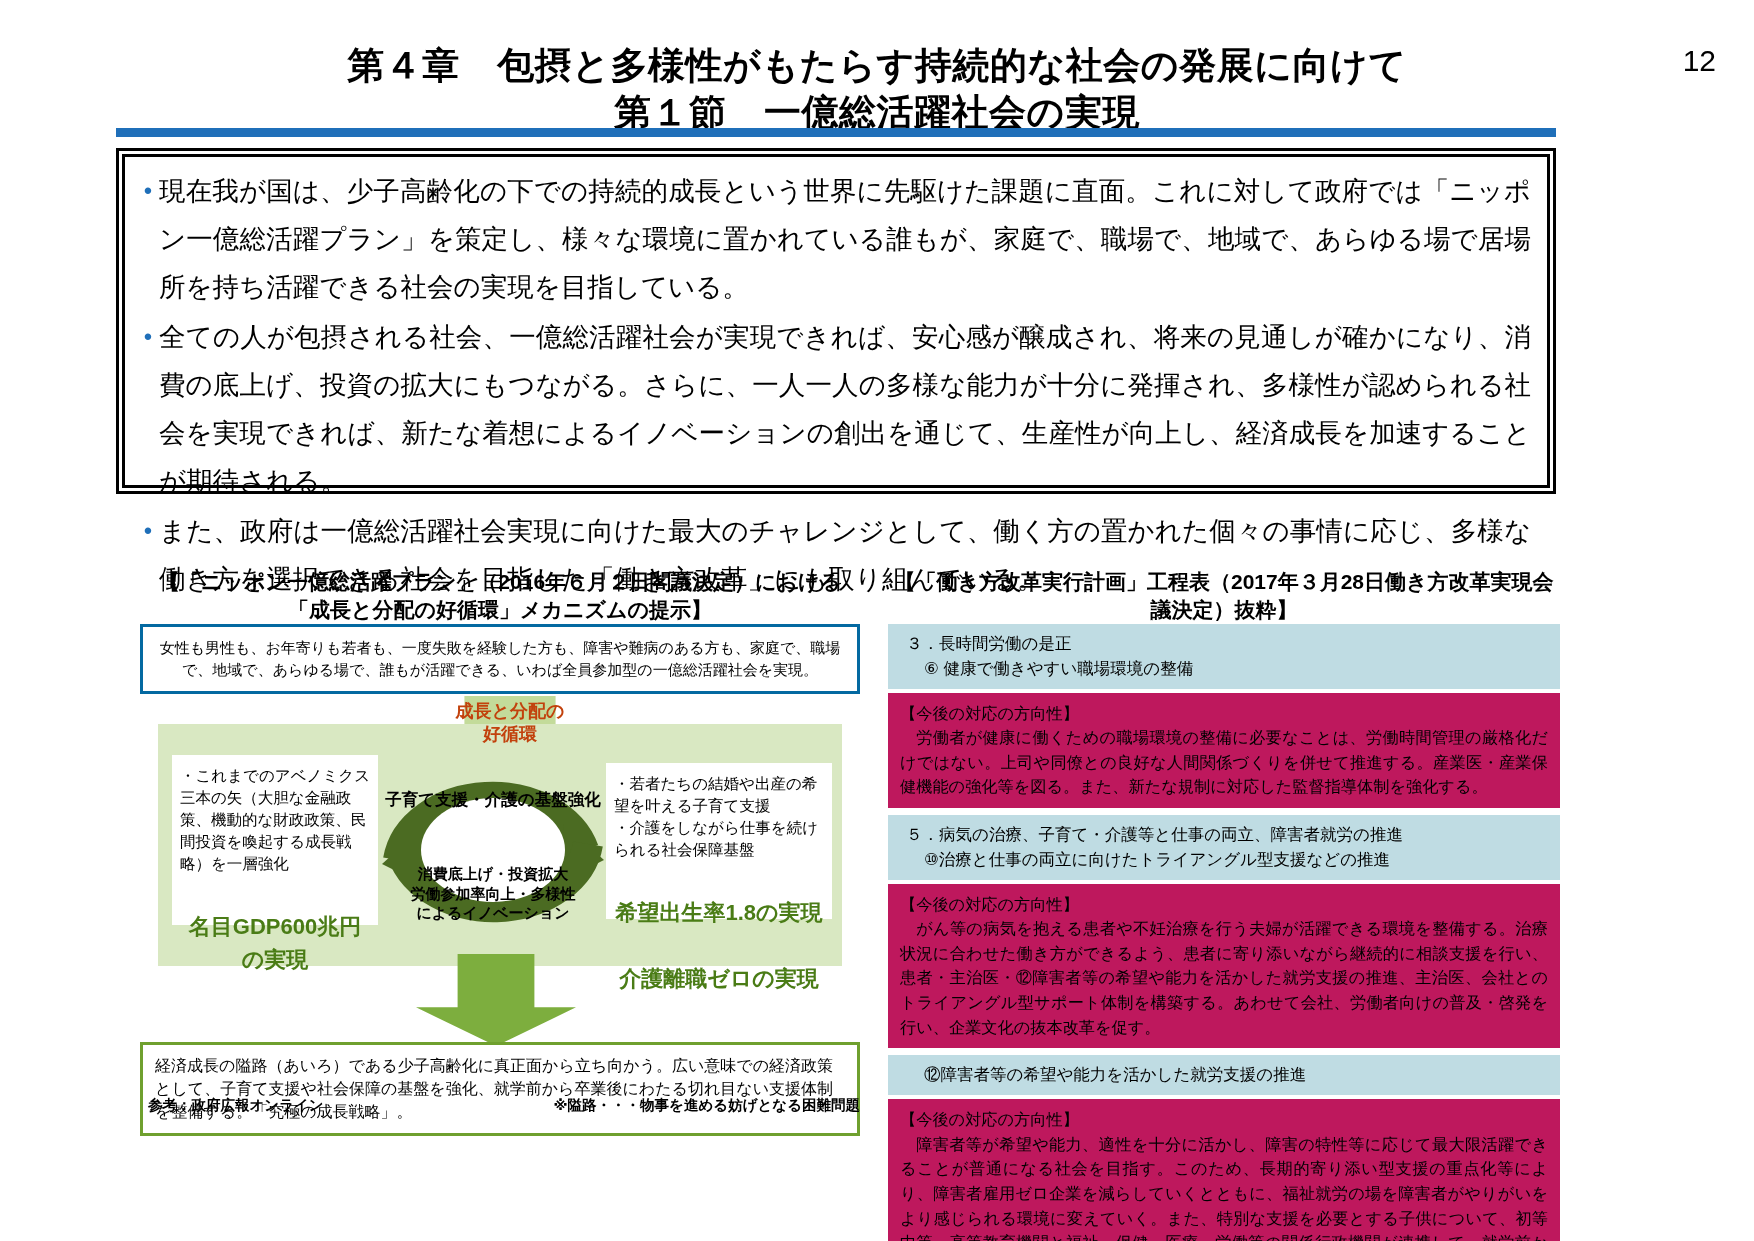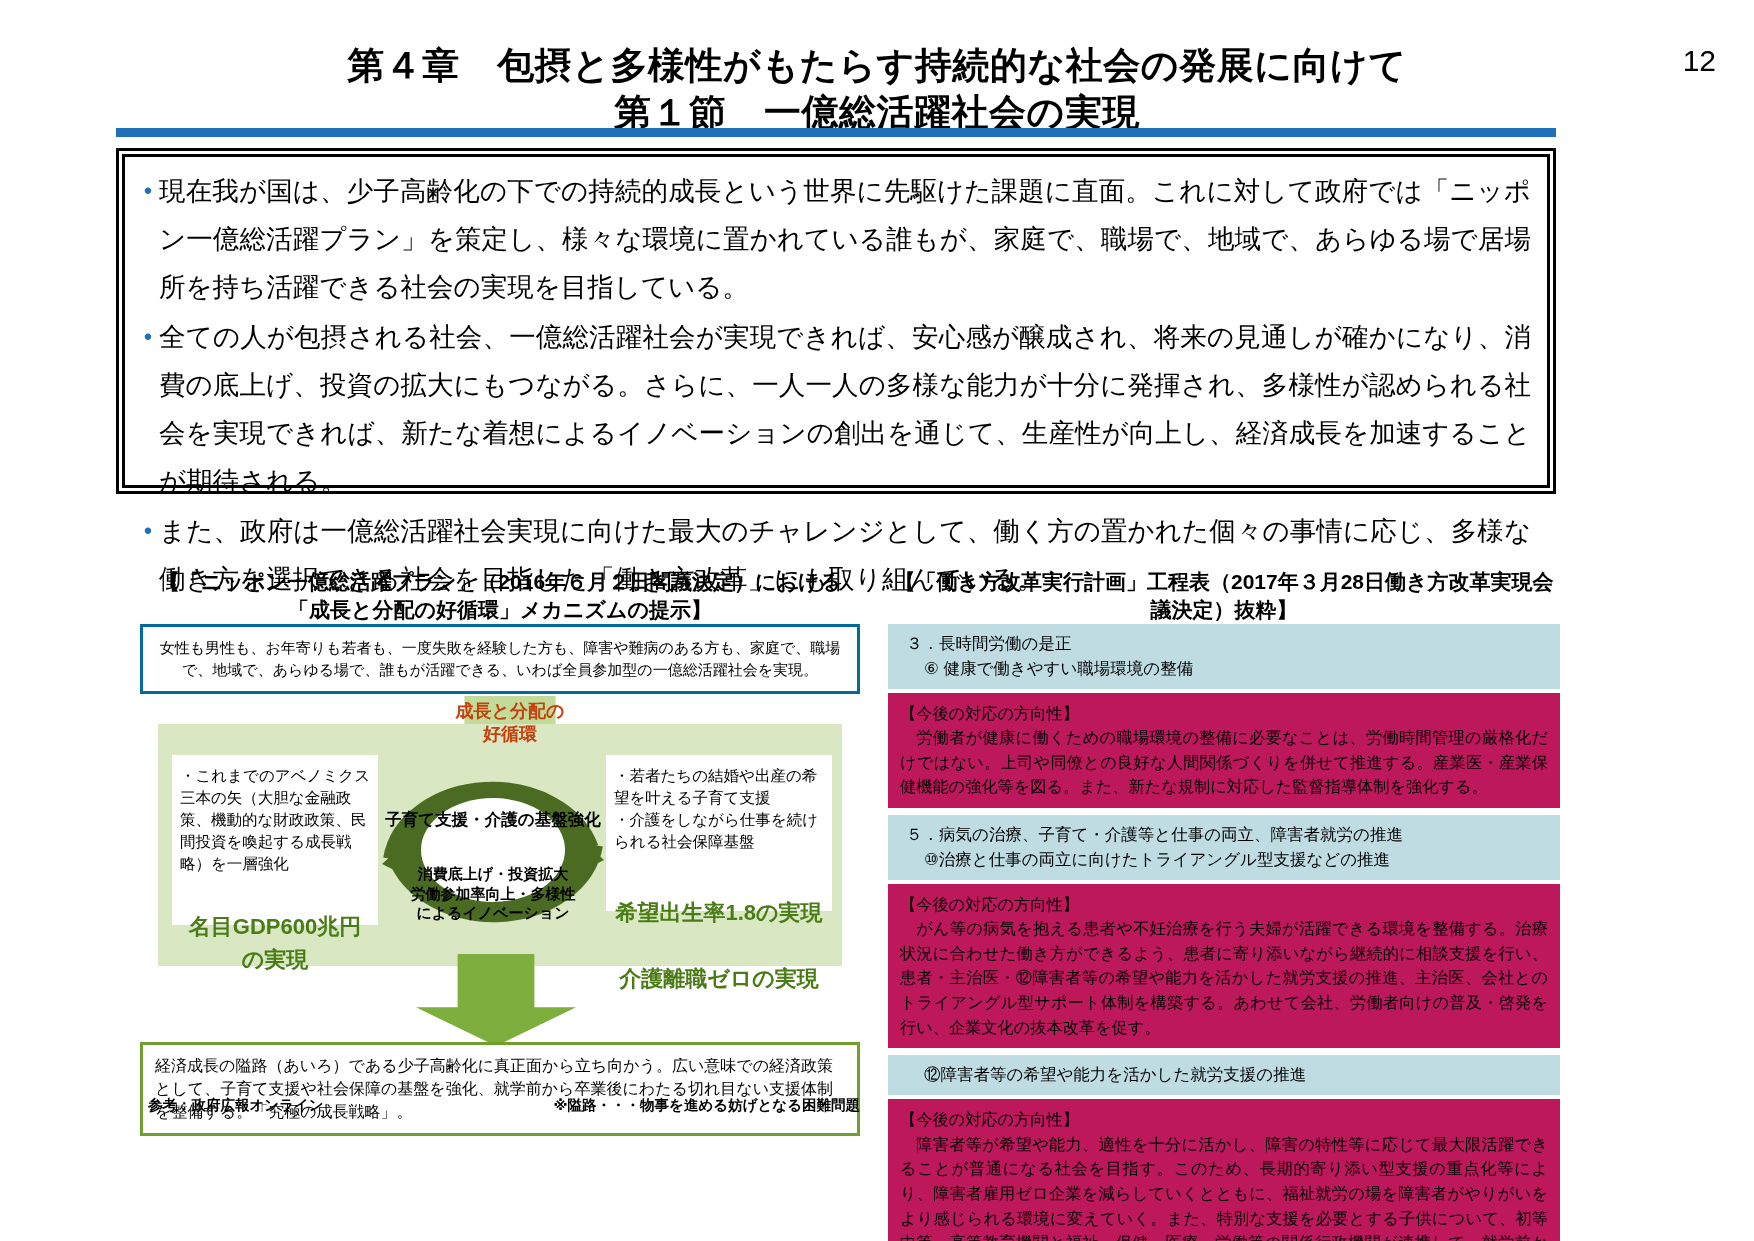--- a/index.html
+++ b/index.html
@@ -158,7 +158,7 @@
     margin-top: 19px;
   }
   #box-left-policy { top: 112px; left: 32px; width: 206px; height: 170px; }
-  #box-right-policy { top: 112px; left: 466px; width: 226px; height: 156px; }
+  #box-right-policy { top: 120px; left: 466px; width: 226px; height: 156px; }
 
   .green-goal {
     position: absolute;

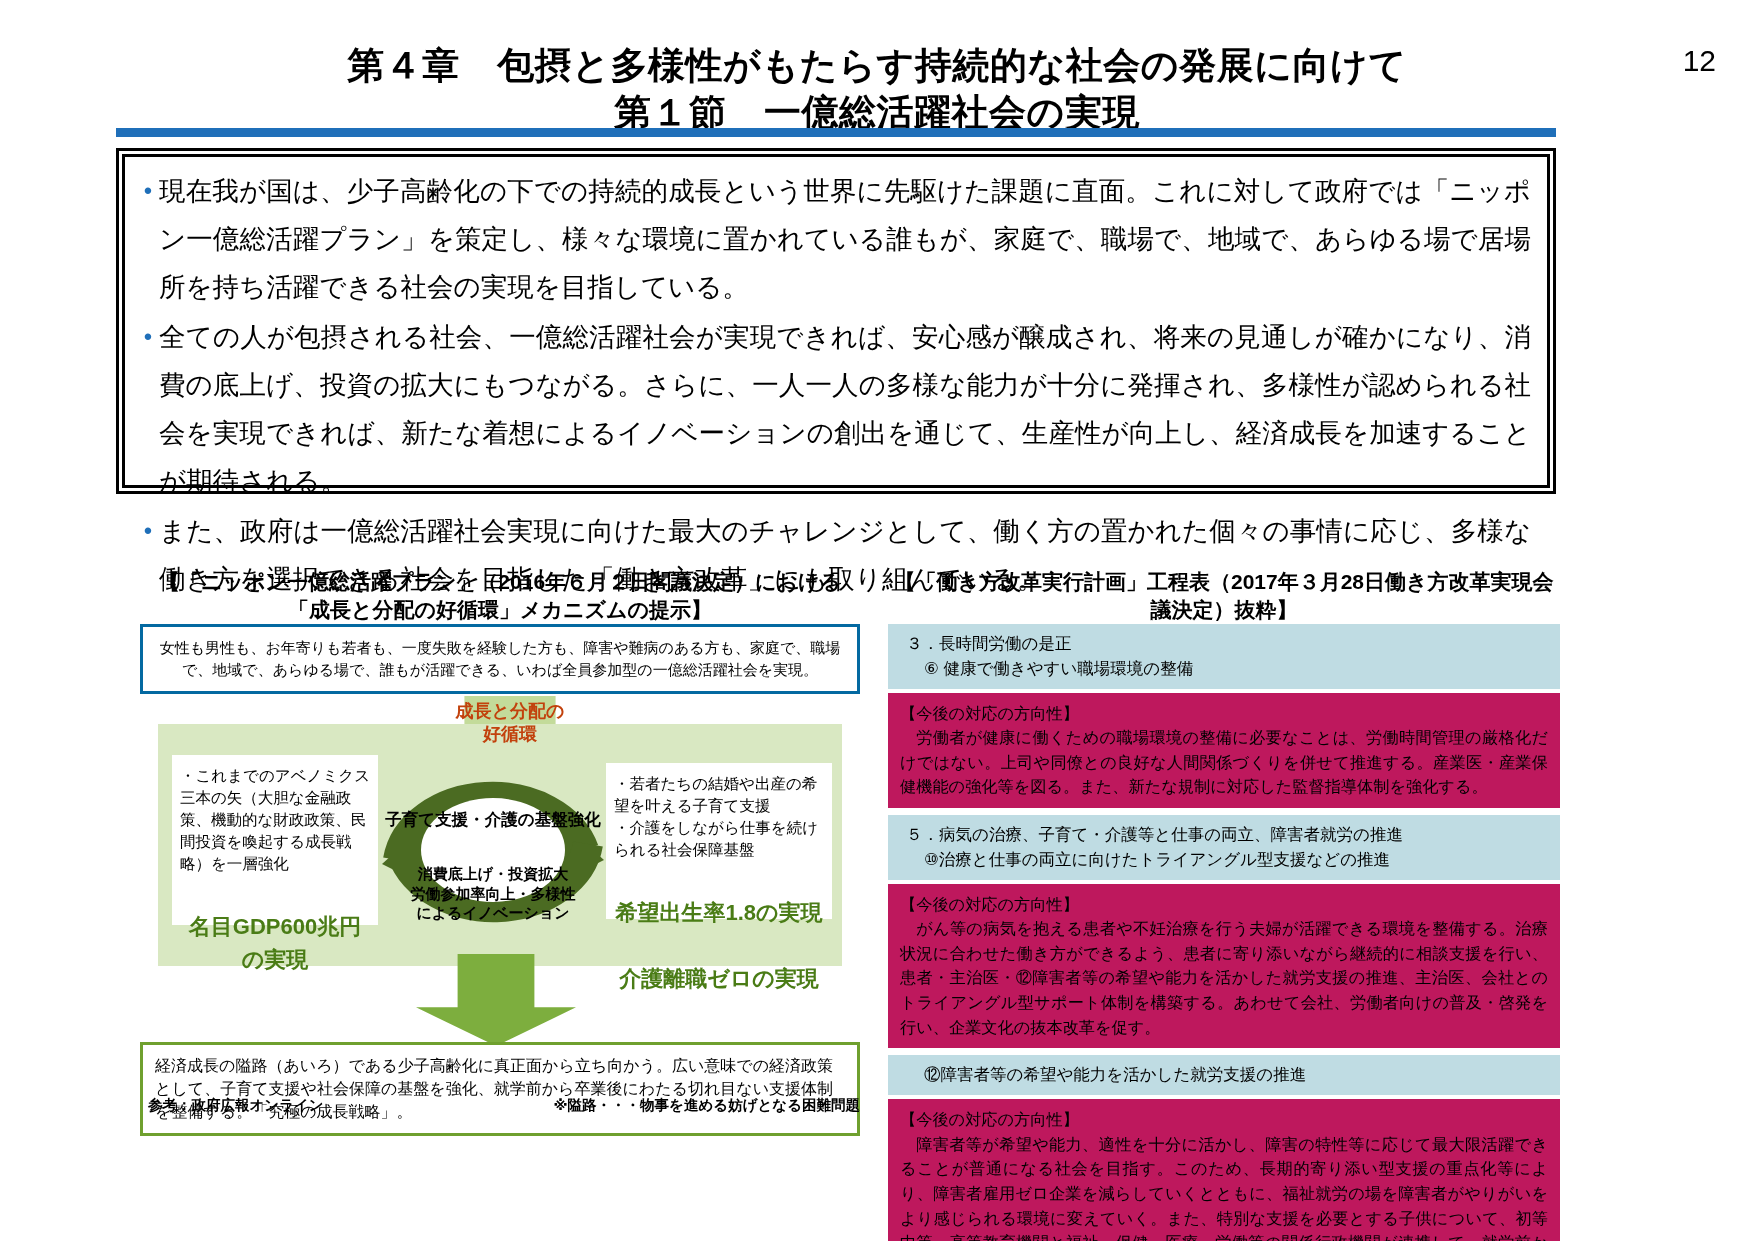--- a/index.html
+++ b/index.html
@@ -181,7 +181,7 @@
   }
   #center-label-top {
     position: absolute;
-    top: 76px; left: 0; width: 230px;
+    top: 56px; left: 0; width: 230px;
     text-align: center;
     font-size: 16.5px;
     font-weight: bold;

